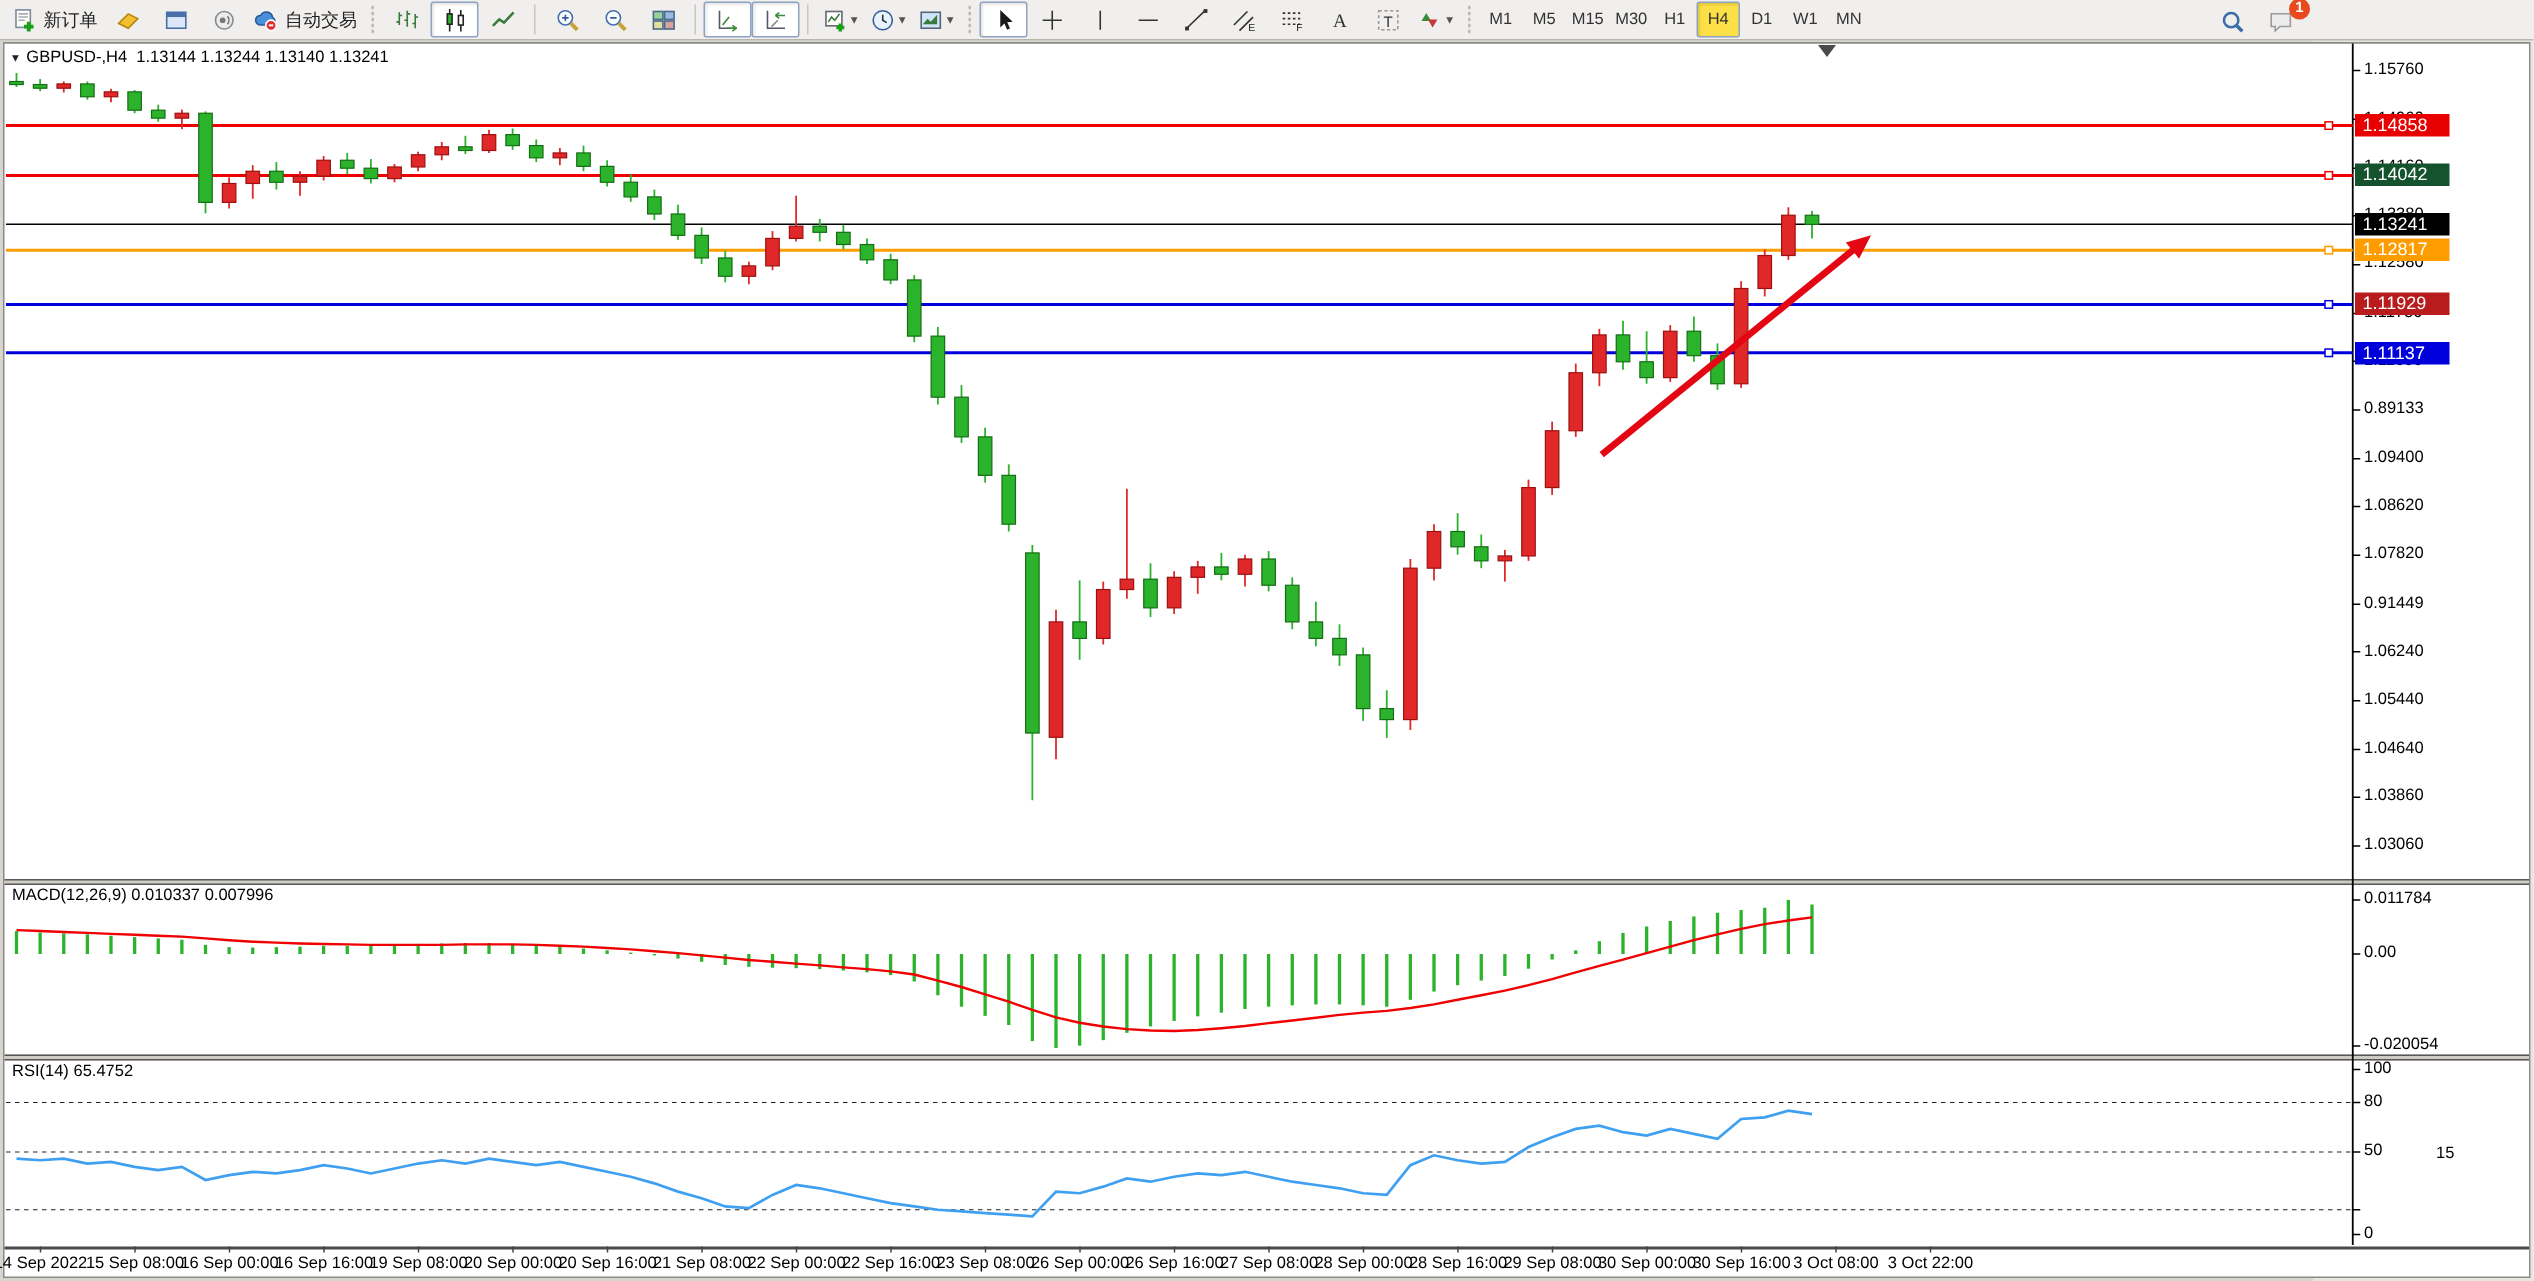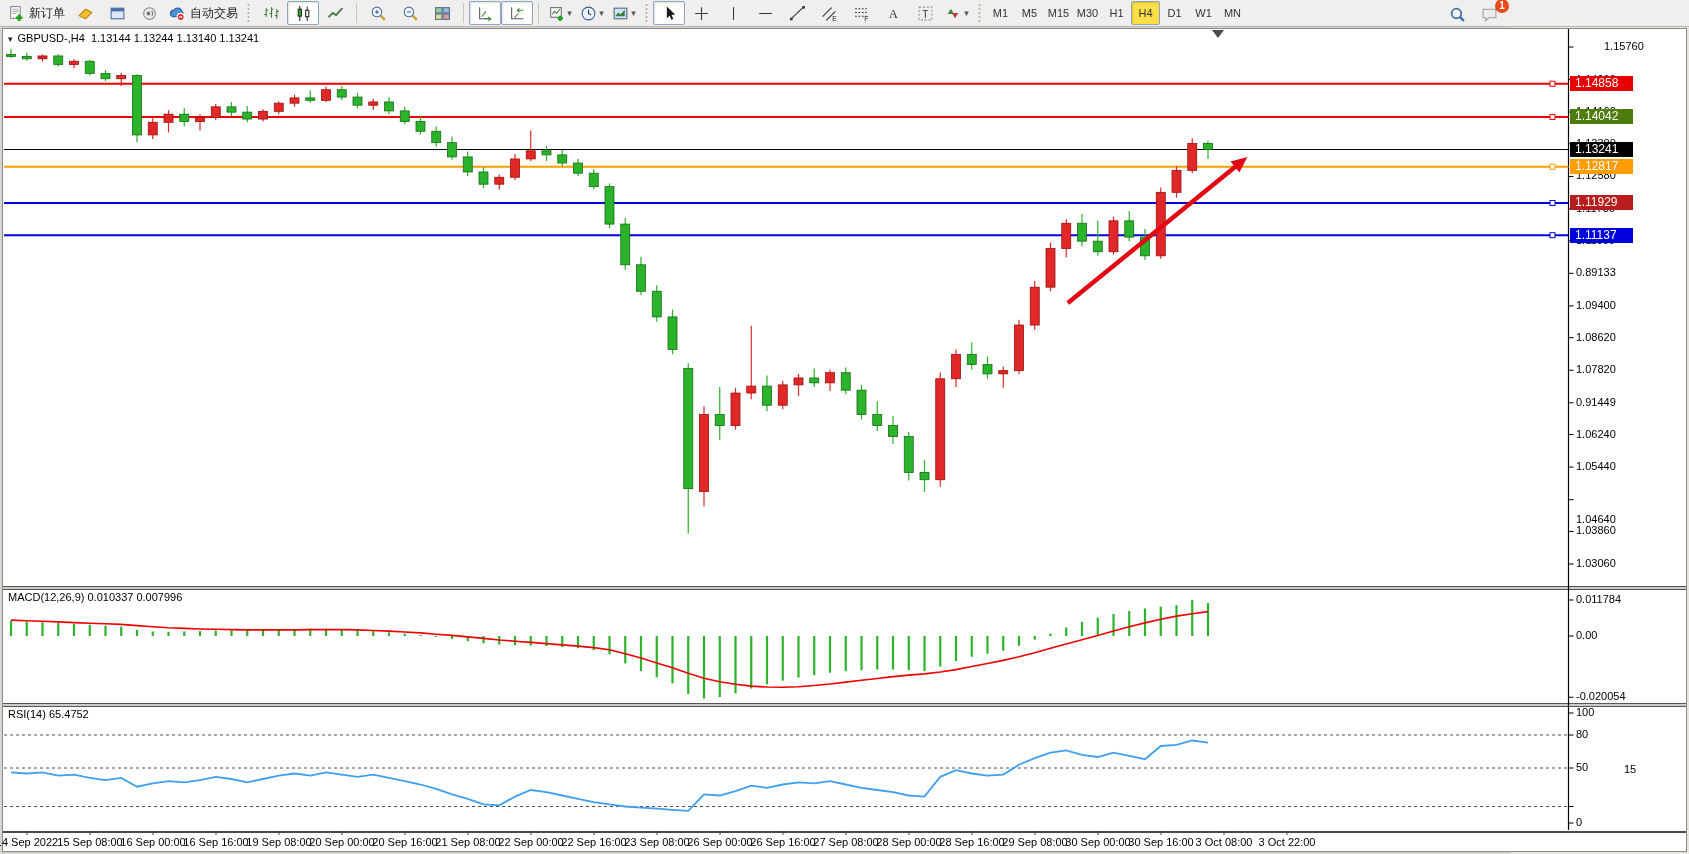--- a/index.html
+++ b/index.html
@@ -4,7 +4,7 @@
 <style>
   html,body{margin:0;padding:0;width:1689px;height:854px;overflow:hidden;
     font-family:"Liberation Sans",sans-serif;background:#e8e5df;}
-  #root{position:relative;width:1511px;height:854px;background:#d8d5cf;}
+  #root{position:relative;width:1511px;height:854px;background:#d8d5cf;padding-left:31px;}
   
   #toolbar{position:absolute;left:0;top:0;width:1689px;height:27px;background:#f0efed;
     border-bottom:1px solid #b9b6b0;display:flex;align-items:center;padding-left:4px;box-sizing:border-box;}

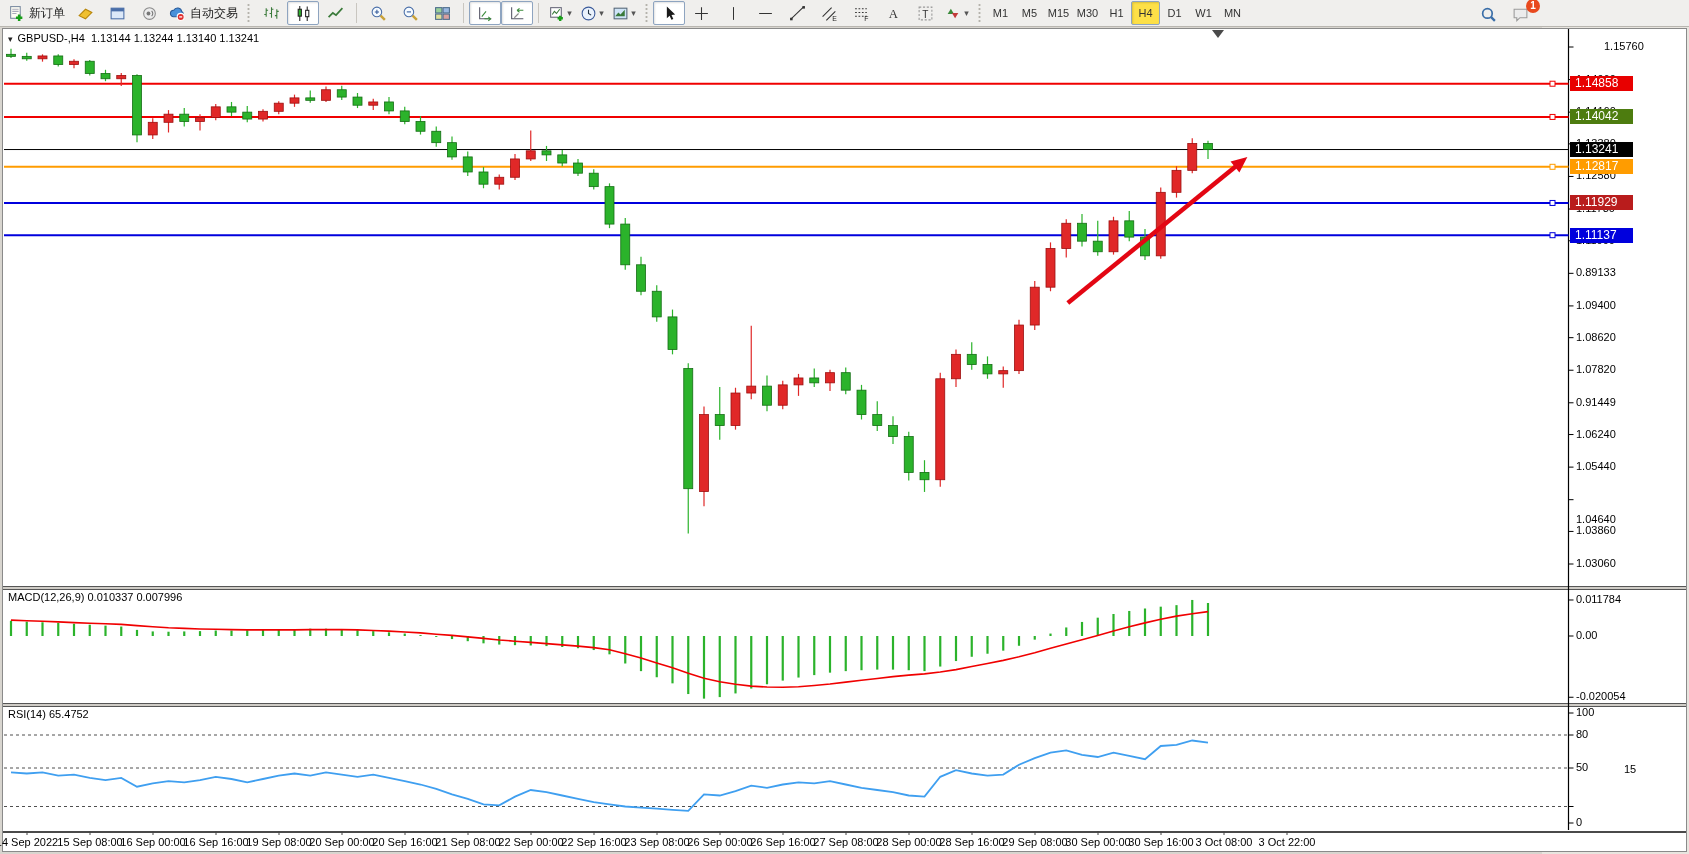--- a/index.html
+++ b/index.html
@@ -564,7 +564,7 @@
     </svg>
 
   <div id="pricegutter">
-      <div class="axlabel" style="top: 40px; margin-left: 28px;">1.15760</div>
+      <div class="axlabel" style="top: 40px;">1.15760</div>
       <div class="axlabel" style="top: 72.5669px;">1.14960</div>
       <div class="axlabel" style="top: 105.134px;">1.14160</div>
       <div class="axlabel" style="top: 136.887px;">1.13380</div>

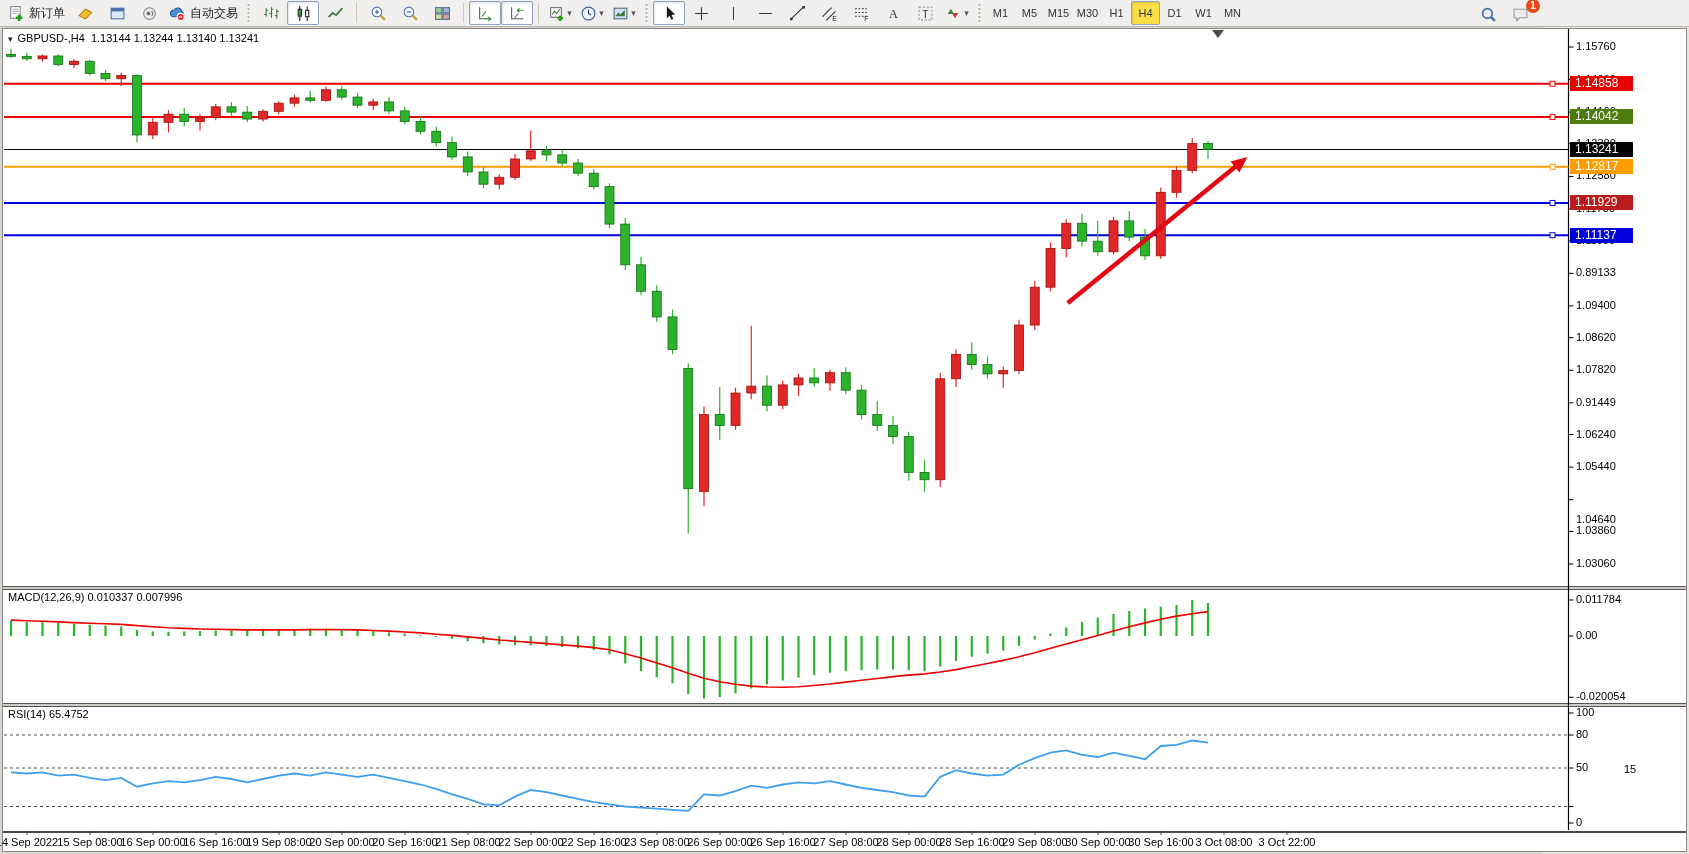--- a/index.html
+++ b/index.html
@@ -590,7 +590,7 @@
       <div class="axlabel" style="top: 763px; margin-left: 48px;">15</div>
       <div class="axlabel" style="top: 816px;">0</div>
       <div class="badge" style="top: 76.2192px; background: rgb(232, 0, 0);">1.14858</div>
-      <div class="badge" style="top: 109.437px; background: #4d7c0f;">1.14042</div>
+      <div class="badge" style="top: 109.437px; background: #14532d;">1.14042</div>
       <div class="badge" style="top: 142.045px; background: rgb(0, 0, 0);">1.13241</div>
       <div class="badge" style="top: 159.306px; background: rgb(255, 156, 0);">1.12817</div>
       <div class="badge" style="top: 195.455px; background: #b91c1c;">1.11929</div>

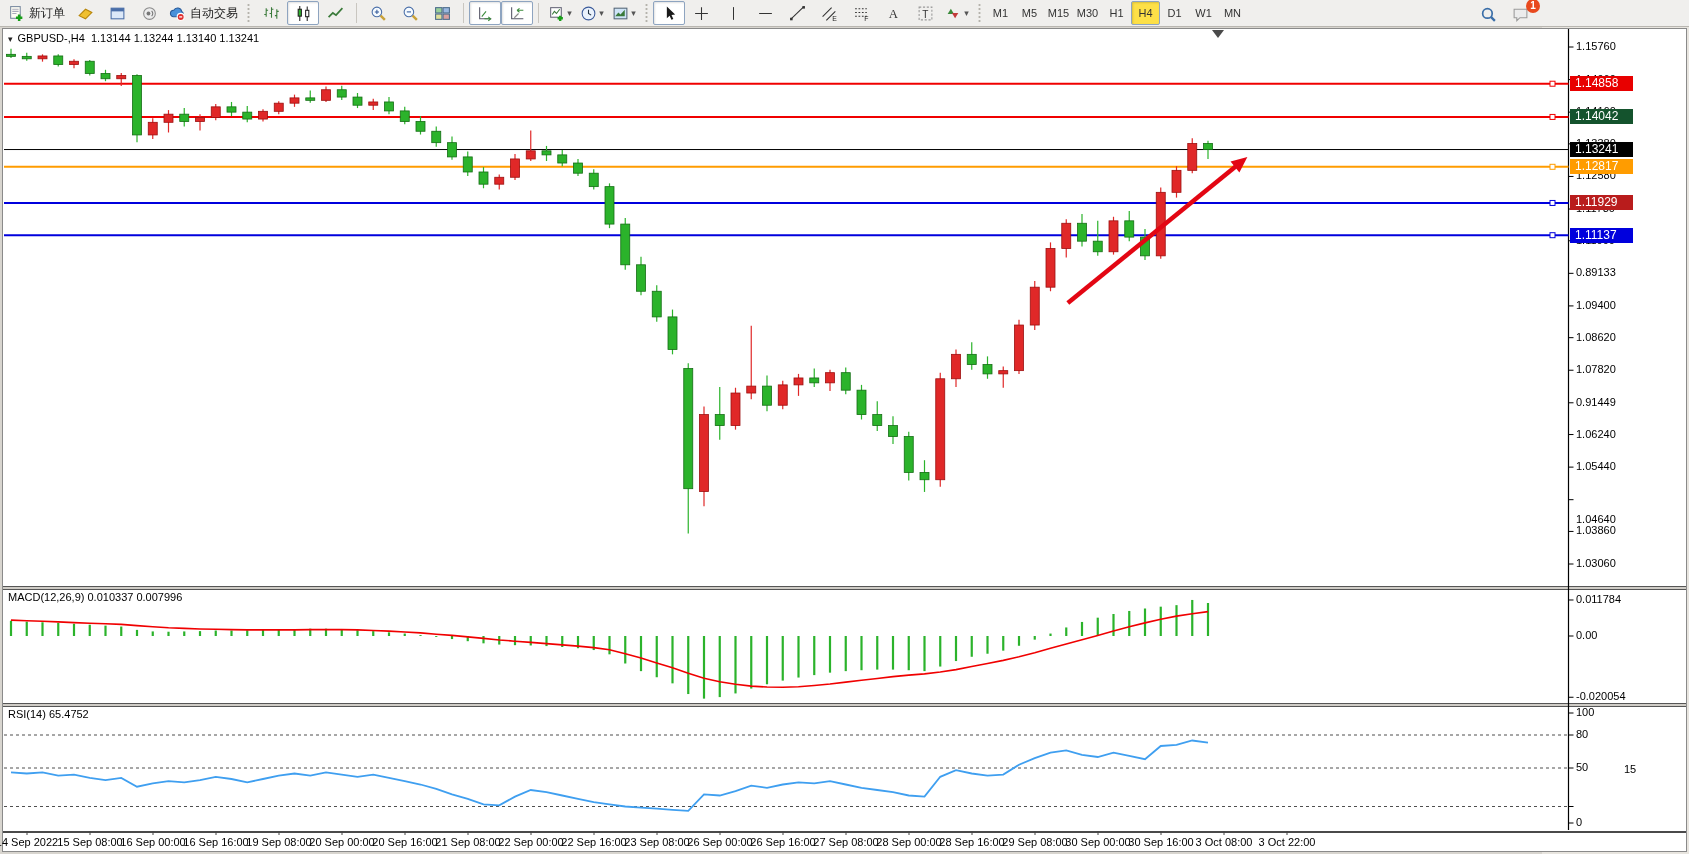--- a/index.html
+++ b/index.html
@@ -578,7 +578,7 @@
       <div class="axlabel" style="top: 395.794px;">0.91449</div>
       <div class="axlabel" style="top: 427.546px;">1.06240</div>
       <div class="axlabel" style="top: 460.113px;">1.05440</div>
-      <div class="axlabel" style="top: 492.68px; margin-top: 20px;">1.04640</div>
+      <div class="axlabel" style="top: 492.68px;">1.04640</div>
       <div class="axlabel" style="top: 524.433px;">1.03860</div>
       <div class="axlabel" style="top: 557px;">1.03060</div>
       <div class="axlabel" style="top: 593px;">0.011784</div>

